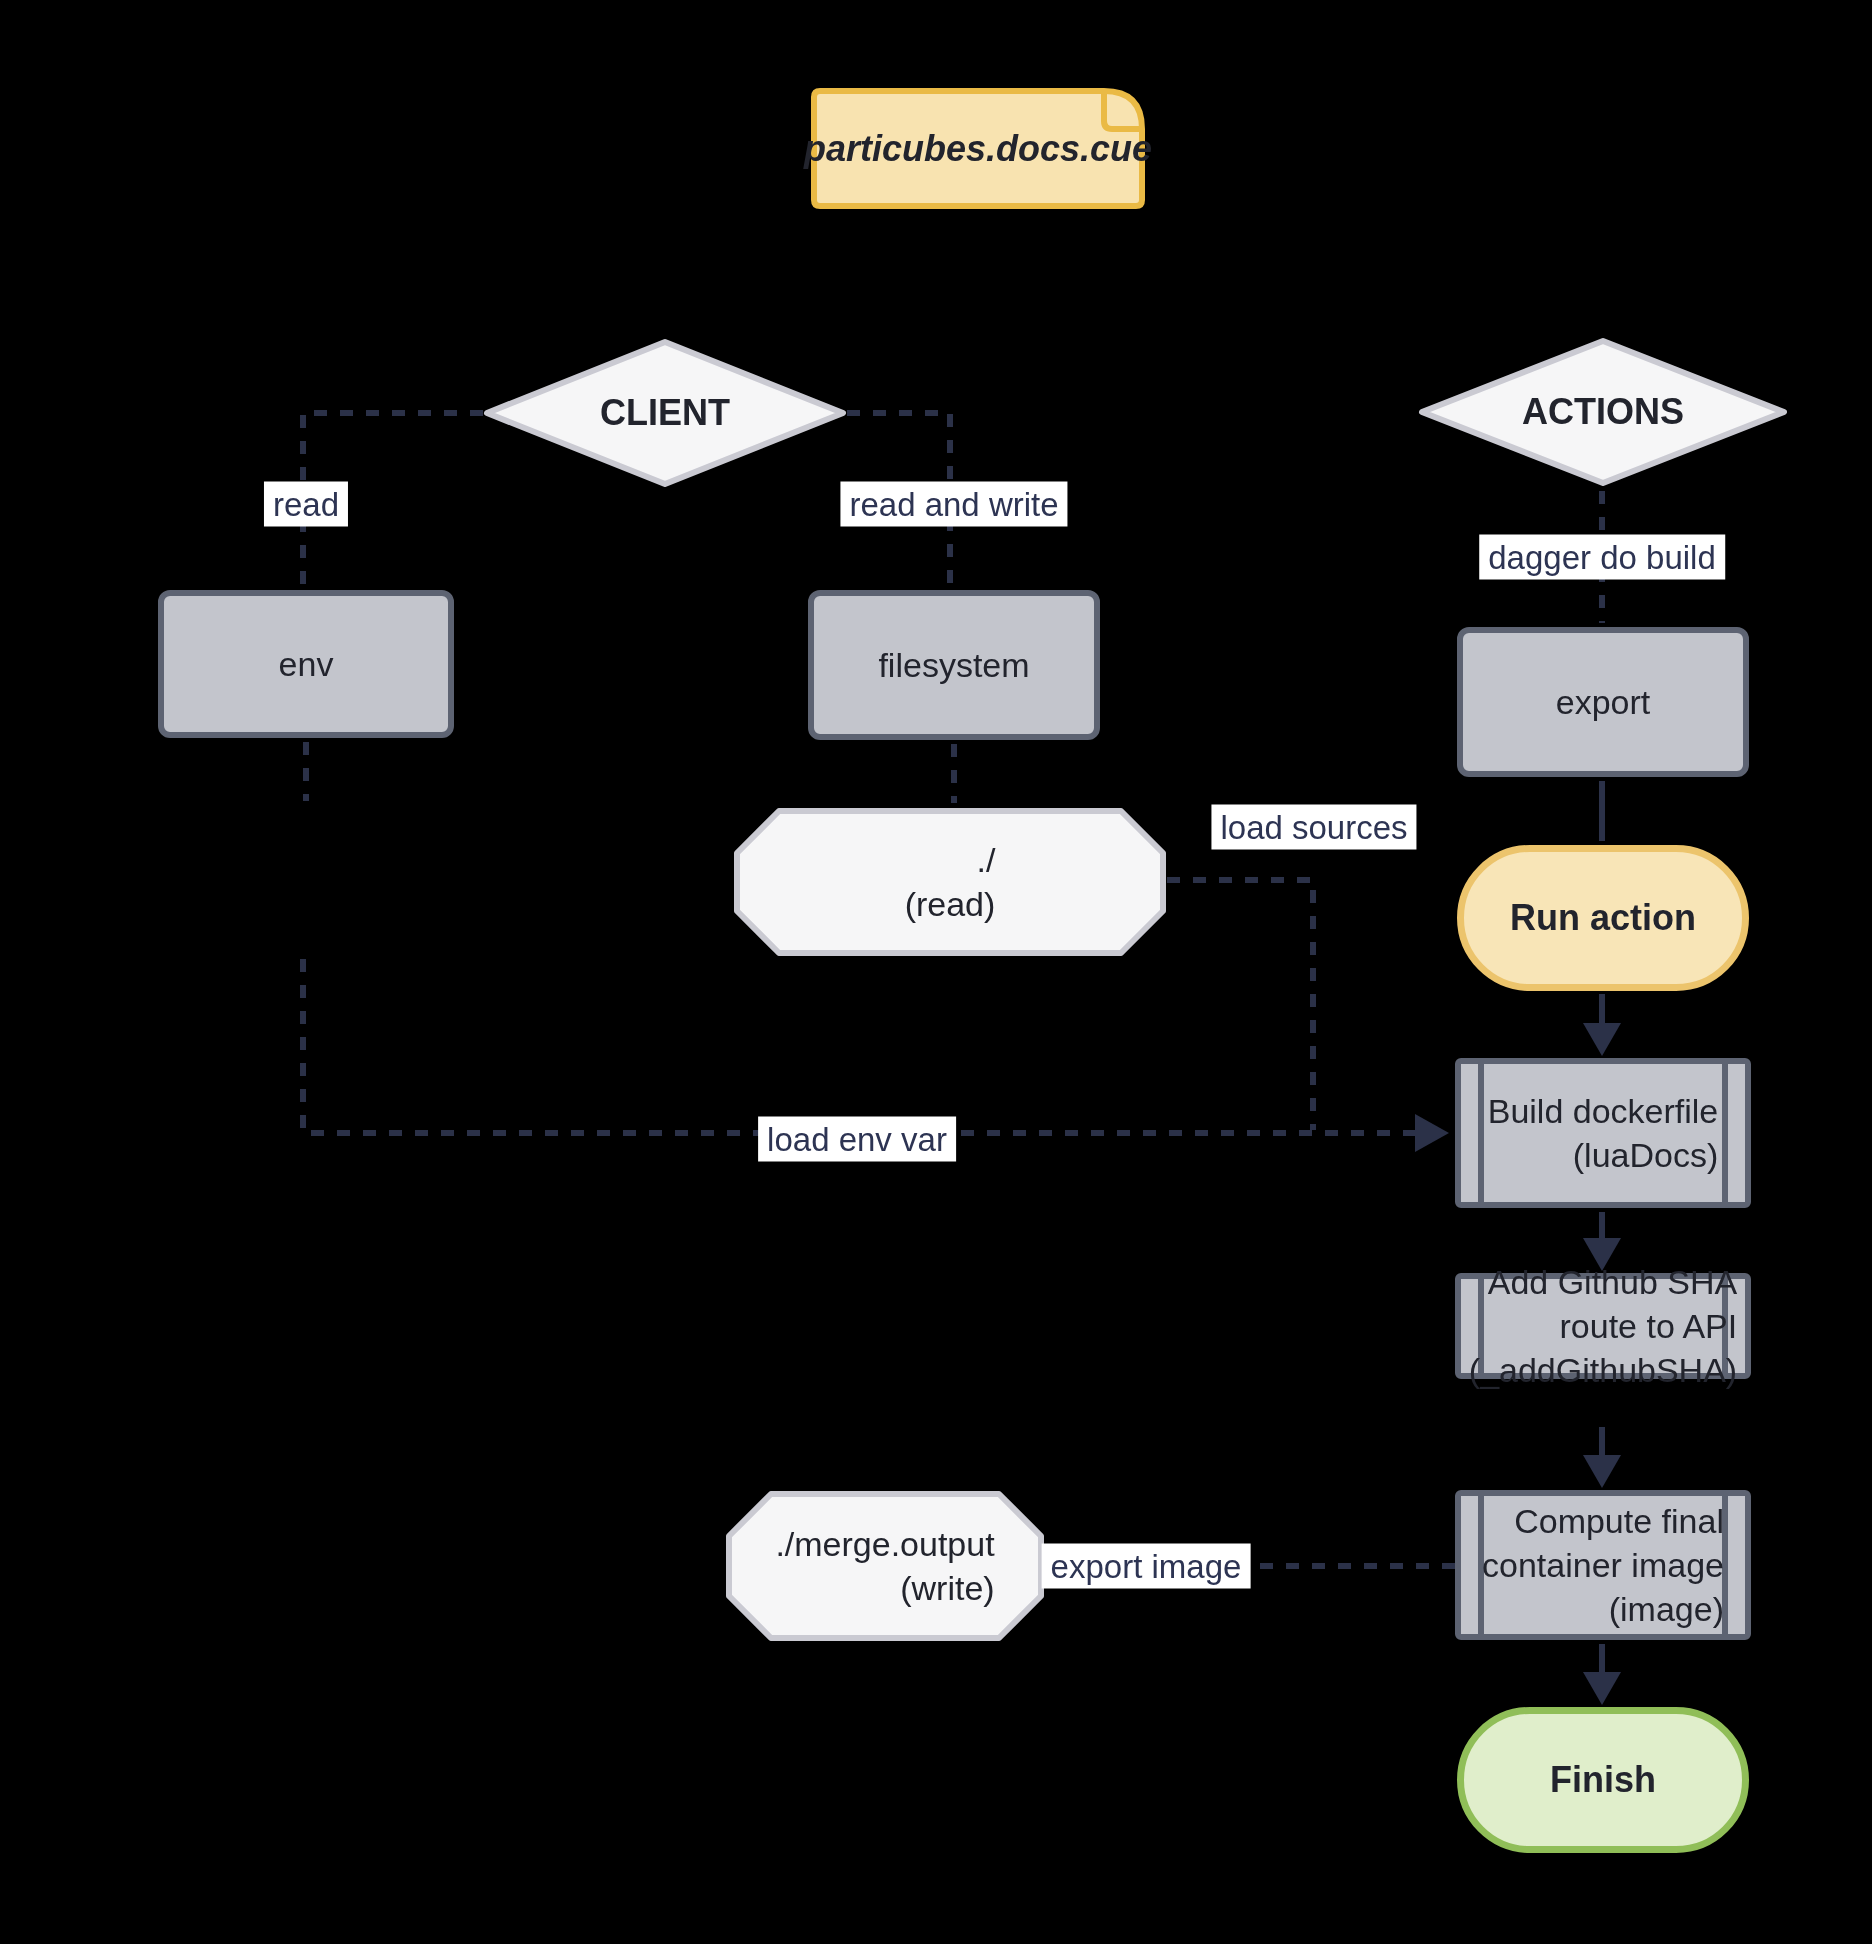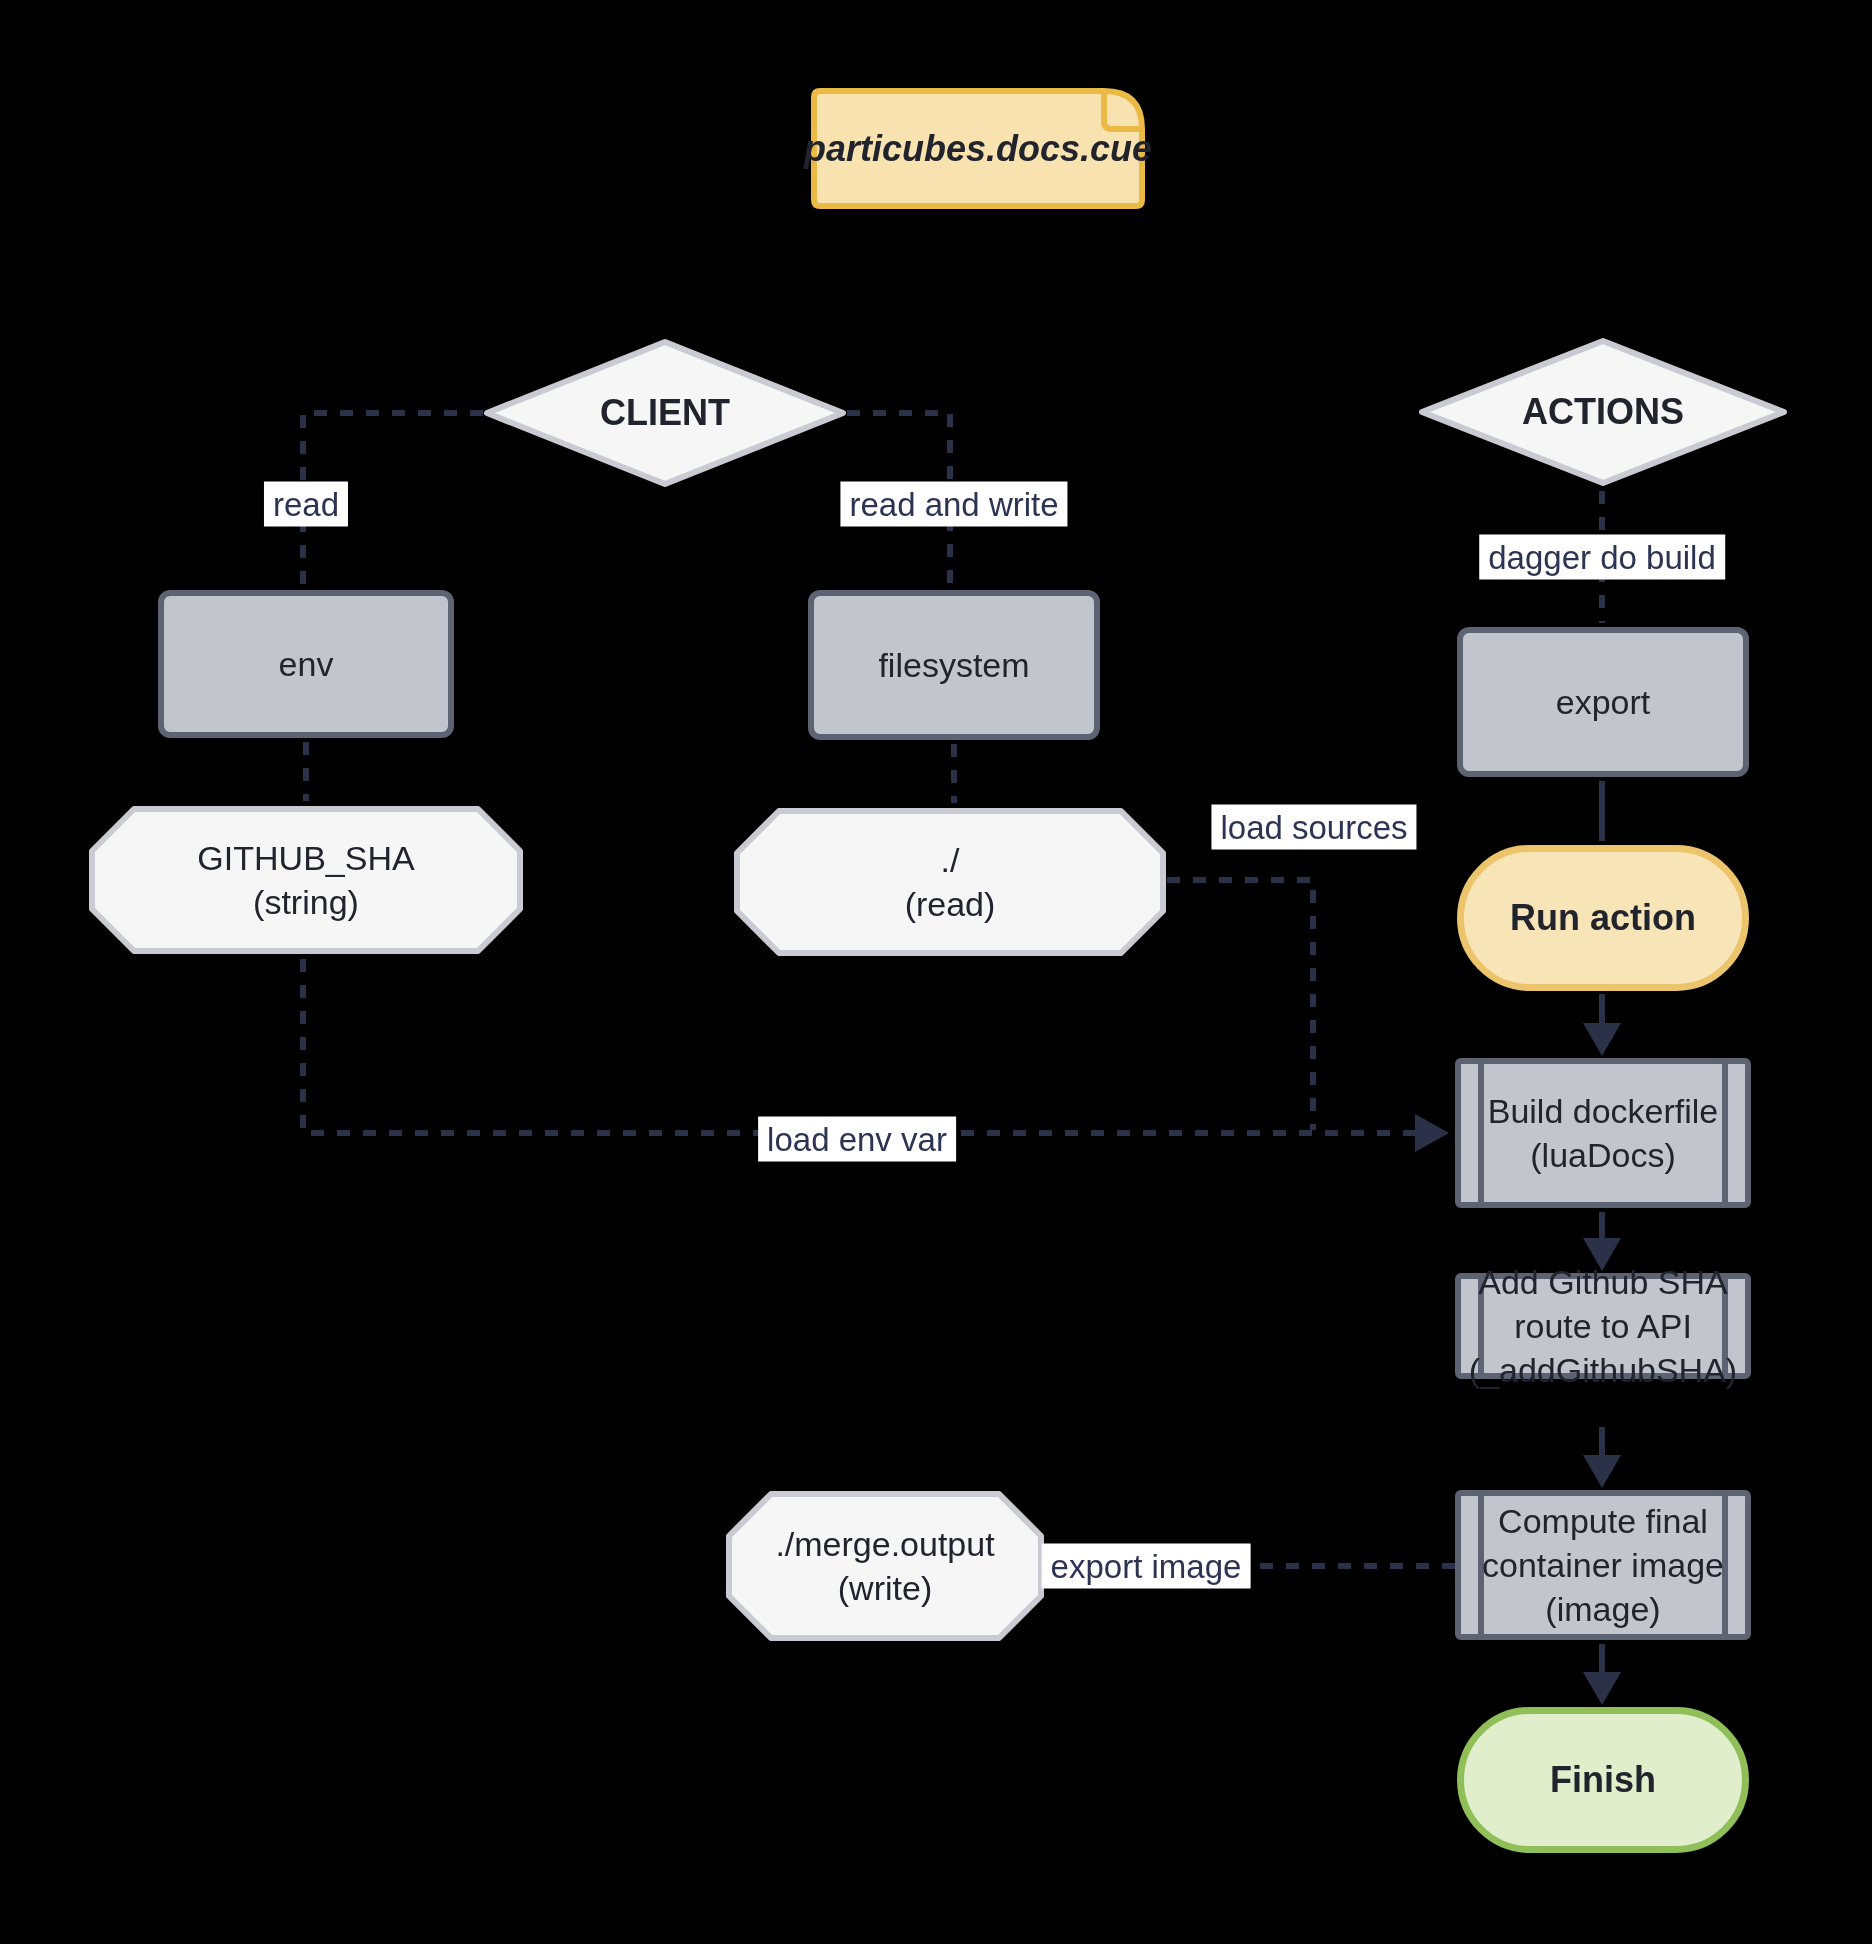--- a/index.html
+++ b/index.html
@@ -31,7 +31,7 @@
   .node{position:absolute;display:flex;align-items:center;justify-content:center;box-sizing:border-box;}
   .node svg.shape{position:absolute;left:0;top:0;}
   .nlabel{
-    position:relative;z-index:2;text-align:center;white-space:pre-line;
+    position:relative;z-index:2;text-align:right;white-space:pre-line;
     color:var(--node-text);font-size:34px;line-height:44px;
   }
   .diamond .nlabel{font-size:36px;font-weight:bold;}

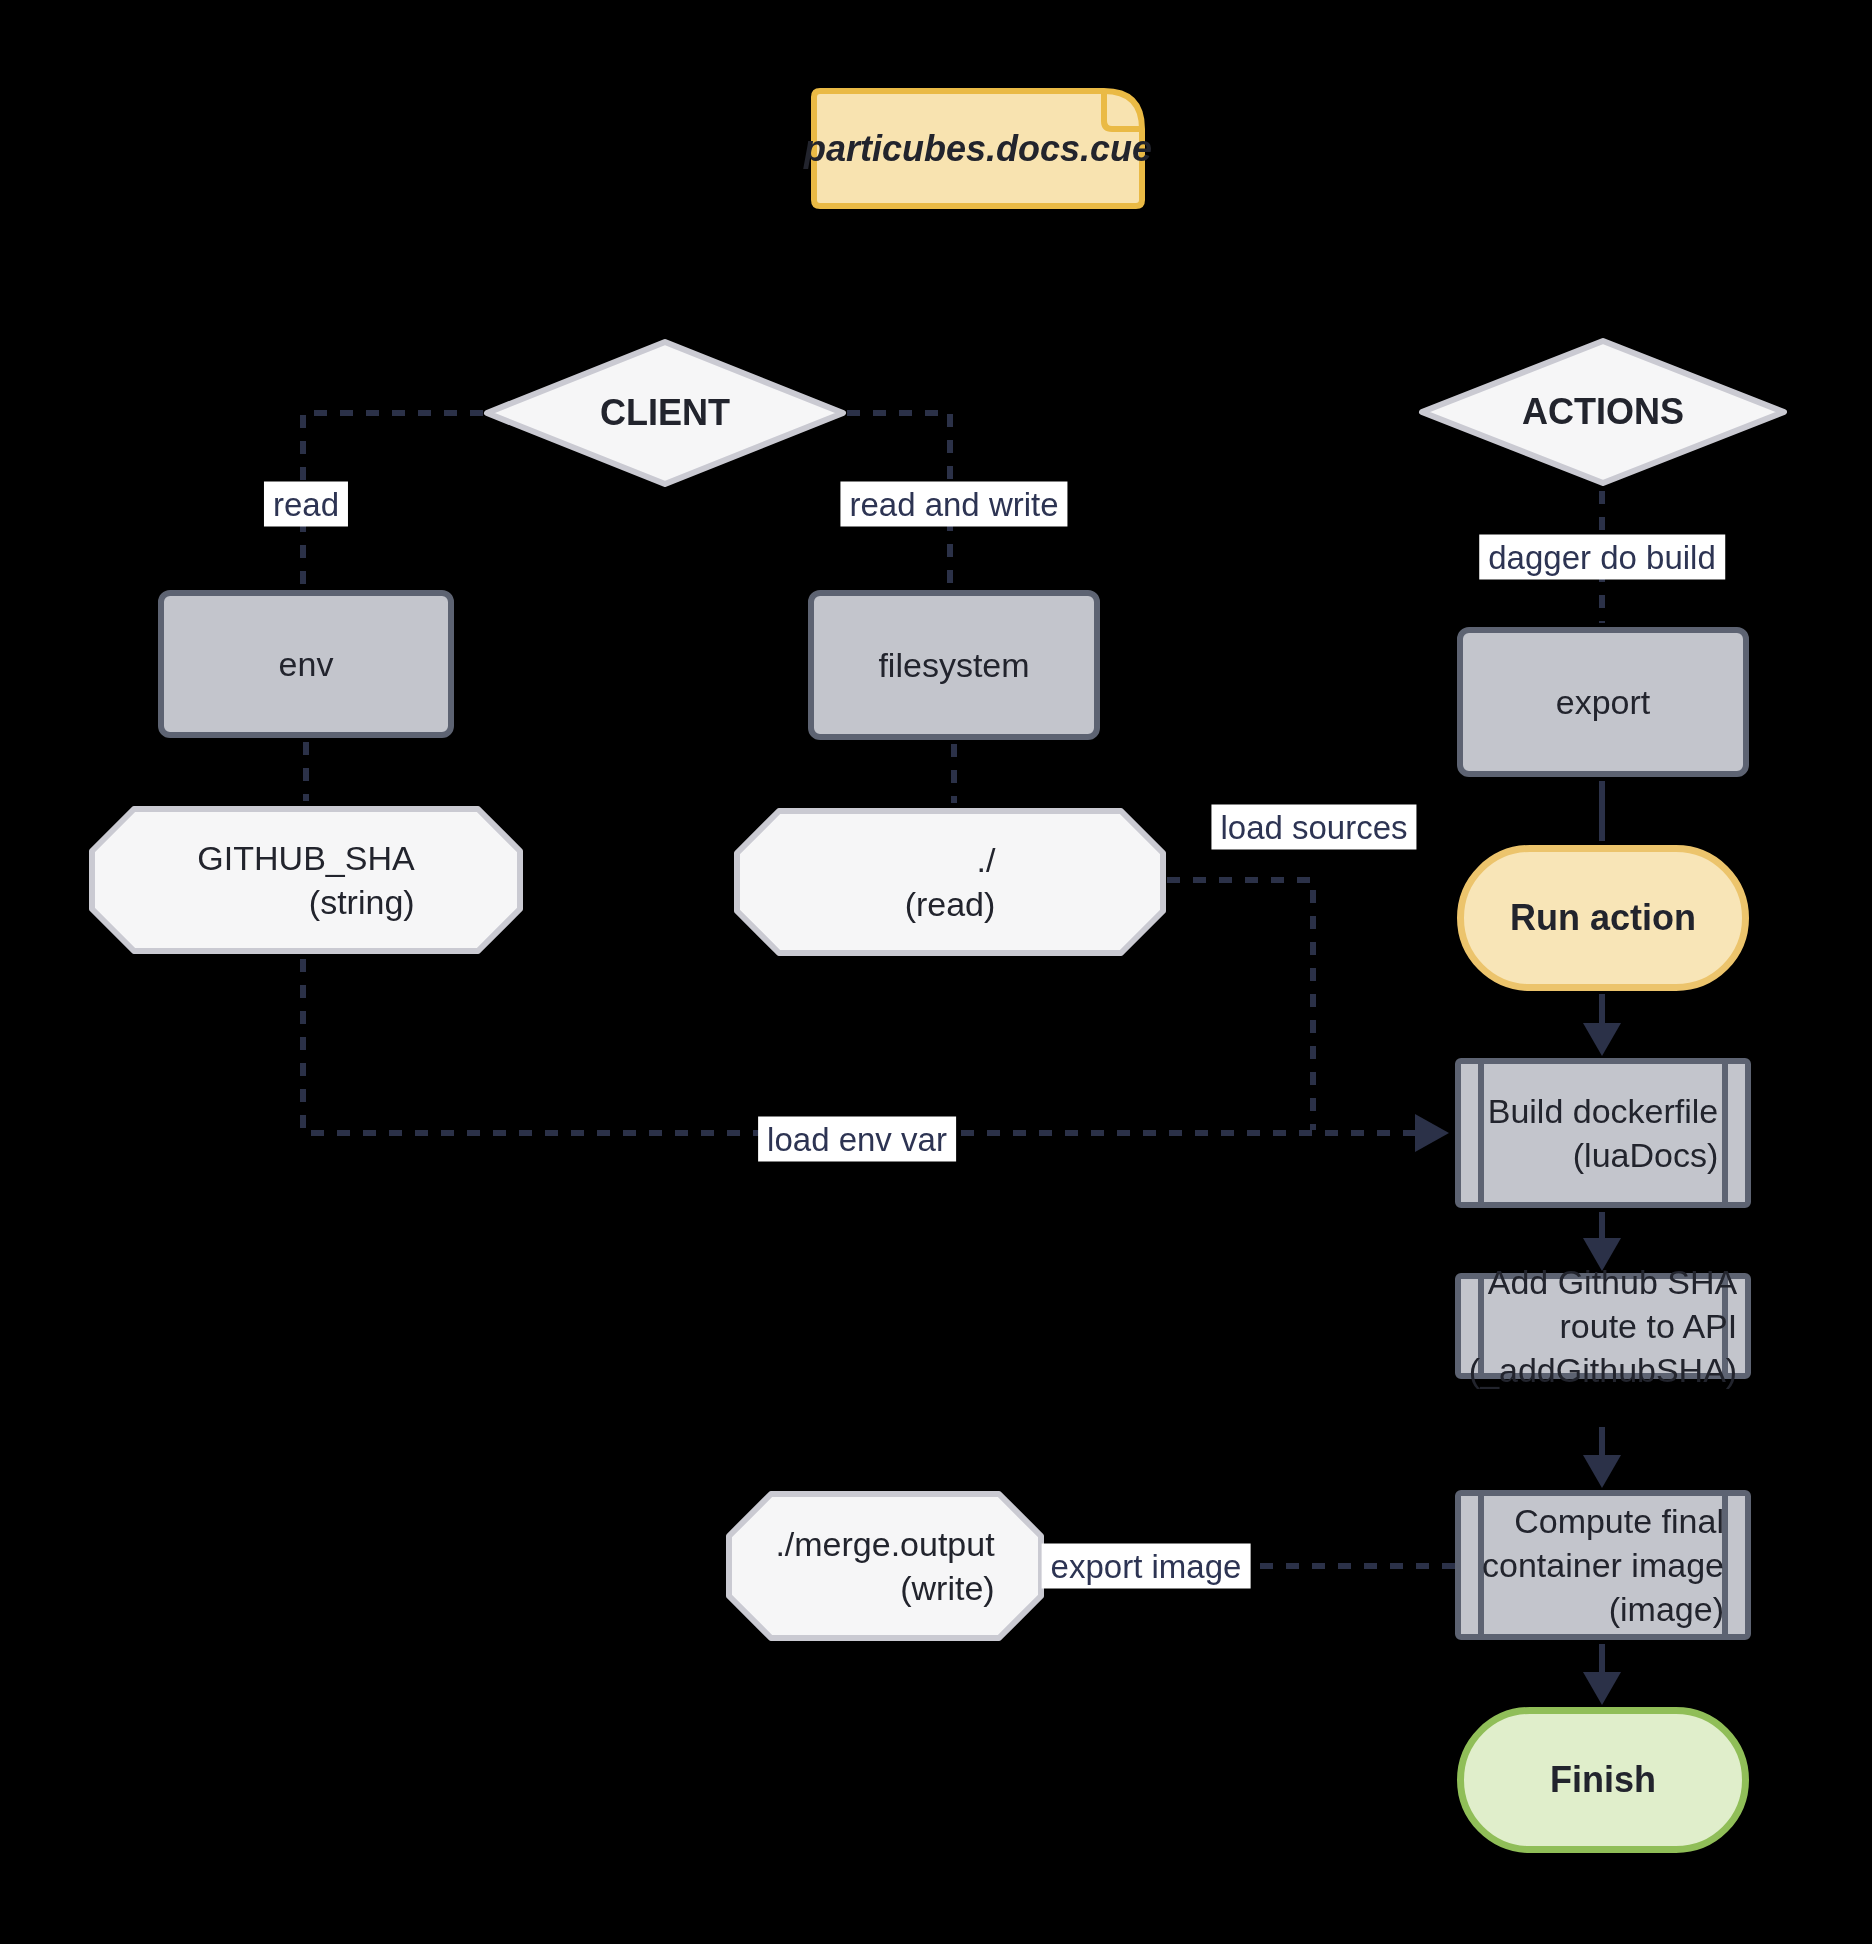--- a/index.html
+++ b/index.html
@@ -132,13 +132,6 @@
     <span class="nlabel">export</span>
   </div>
 
-  <div class="node octagon" style="left:88px;top:805px;width:436px;height:150px;">
-    <svg class="shape" width="436" height="150">
-      <polygon class="shape-poly" points="46,4 390,4 432,46 432,104 390,146 46,146 4,104 4,46"></polygon>
-    </svg>
-    <span class="nlabel">GITHUB_SHA
-(string)</span>
-  </div>
 
   <div class="node octagon" style="left:733px;top:807px;width:434px;height:150px;">
     <svg class="shape" width="434" height="150">

